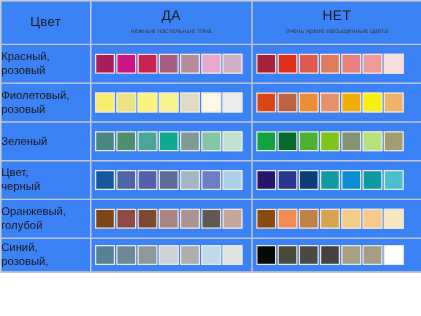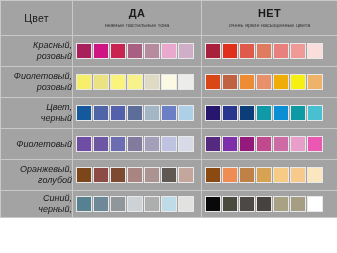--- a/index.html
+++ b/index.html
@@ -27,7 +27,7 @@
     border: 1px solid #c9c9c9;
     padding: 0;
     vertical-align: middle;
-    background: #a3a3a3;
+    background: #3b82f6;
   }
 
   

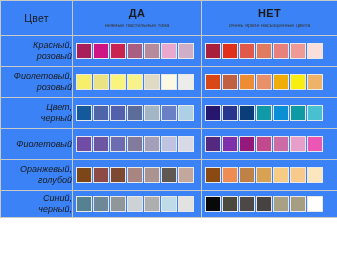--- a/index.html
+++ b/index.html
@@ -38,7 +38,7 @@
   }
   .hdr-main {
     font-size: 11px;
-    font-weight: bold;
+    font-weight: normal;
     line-height: 13px;
     letter-spacing: 0.3px;
   }

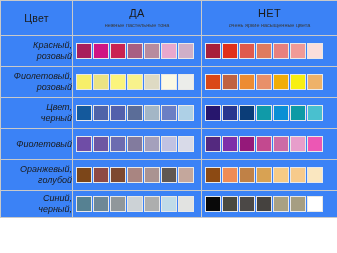--- a/index.html
+++ b/index.html
@@ -57,10 +57,9 @@
     padding: 3px 4px 3px 4px;
     font-size: 9px;
     line-height: 11px;
-    text-align: right;
+    text-align: left;
     vertical-align: top;
     height: 30px;
-    font-style: italic;
   }
 
   

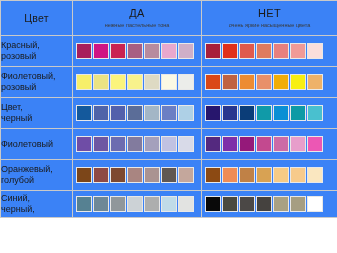--- a/index.html
+++ b/index.html
@@ -169,6 +169,33 @@
       </tr>
       <tr>
         <td class="row-label">
+          <div>Зеленый</div>
+        </td>
+        <td class="swatches">
+          <div class="strip">
+            <div class="sw" style="background: rgb(74, 134, 130);"></div>
+            <div class="sw" style="background: rgb(78, 145, 113);"></div>
+            <div class="sw" style="background: rgb(74, 165, 154);"></div>
+            <div class="sw" style="background: rgb(18, 169, 147);"></div>
+            <div class="sw" style="background: rgb(127, 154, 149);"></div>
+            <div class="sw" style="background: rgb(132, 199, 164);"></div>
+            <div class="sw" style="background: rgb(192, 225, 207);"></div>
+          </div>
+        </td>
+        <td class="swatches">
+          <div class="strip">
+            <div class="sw" style="background: rgb(16, 163, 63);"></div>
+            <div class="sw" style="background: rgb(6, 107, 43);"></div>
+            <div class="sw" style="background: rgb(76, 178, 50);"></div>
+            <div class="sw" style="background: rgb(126, 196, 27);"></div>
+            <div class="sw" style="background: rgb(133, 146, 119);"></div>
+            <div class="sw" style="background: rgb(184, 224, 125);"></div>
+            <div class="sw" style="background: rgb(163, 156, 114);"></div>
+          </div>
+        </td>
+      </tr>
+      <tr>
+        <td class="row-label">
           <div>Цвет,</div>
           <div>черный</div>
         </td>

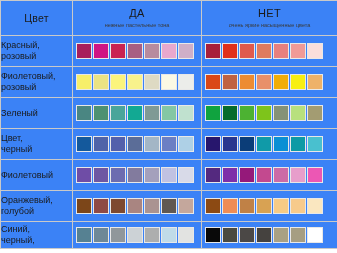--- a/index.html
+++ b/index.html
@@ -224,33 +224,6 @@
       </tr>
       <tr>
         <td class="row-label">
-          <div>Фиолетовый</div>
-        </td>
-        <td class="swatches">
-          <div class="strip">
-            <div class="sw" style="background: rgb(111, 77, 166);"></div>
-            <div class="sw" style="background: rgb(110, 87, 162);"></div>
-            <div class="sw" style="background: rgb(108, 108, 176);"></div>
-            <div class="sw" style="background: rgb(130, 123, 158);"></div>
-            <div class="sw" style="background: rgb(164, 160, 188);"></div>
-            <div class="sw" style="background: rgb(192, 194, 226);"></div>
-            <div class="sw" style="background: rgb(216, 218, 232);"></div>
-          </div>
-        </td>
-        <td class="swatches">
-          <div class="strip">
-            <div class="sw" style="background: rgb(84, 41, 127);"></div>
-            <div class="sw" style="background: rgb(125, 48, 169);"></div>
-            <div class="sw" style="background: rgb(149, 25, 122);"></div>
-            <div class="sw" style="background: rgb(195, 73, 143);"></div>
-            <div class="sw" style="background: rgb(204, 107, 166);"></div>
-            <div class="sw" style="background: rgb(231, 158, 203);"></div>
-            <div class="sw" style="background: rgb(236, 87, 180);"></div>
-          </div>
-        </td>
-      </tr>
-      <tr>
-        <td class="row-label">
           <div>Оранжевый,</div>
           <div>голубой</div>
         </td>

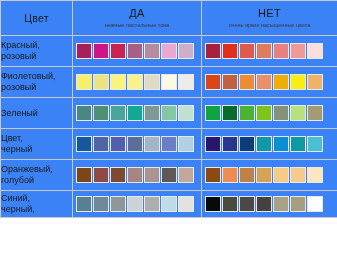--- a/index.html
+++ b/index.html
@@ -253,7 +253,7 @@
       <tr>
         <td class="row-label">
           <div>Синий,</div>
-          <div>черный,</div>
+          <div>розовый,</div>
         </td>
         <td class="swatches">
           <div class="strip">

